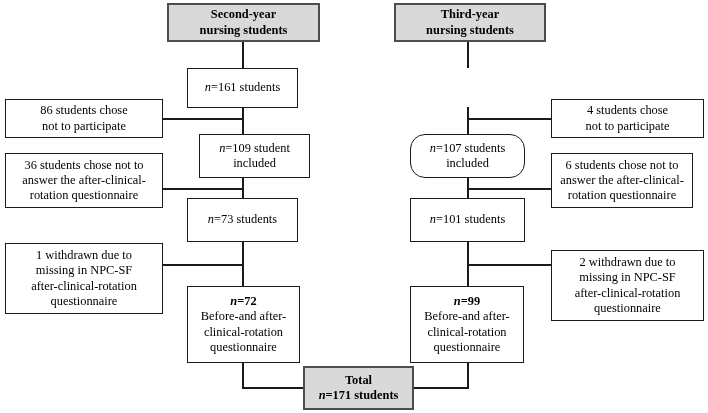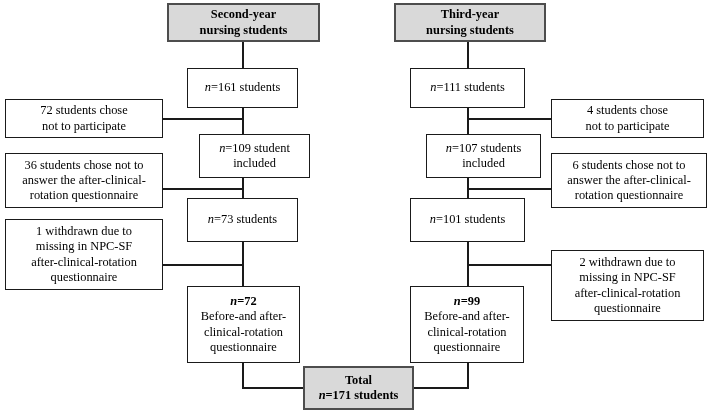--- a/index.html
+++ b/index.html
@@ -115,9 +115,6 @@
     </span>
   </div>
 
-  <div class="box" style="left:410px; top:68px; width:115px; height:40px;">
-    <span class="txtwrap"><span class="ital">n</span><span>=111 students</span></span>
-  </div>
 
   <div class="box" style="left:426px; top:134px; width:115px; height:44px;">
     <span class="txtwrap">

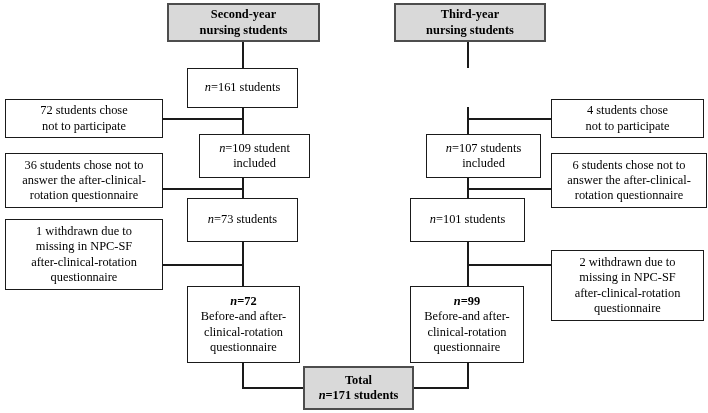--- a/index.html
+++ b/index.html
@@ -138,7 +138,7 @@
 
   <div class="box" style="left:5px; top:99px; width:158px; height:39px;">
     <span class="txtwrap">
-      <span>72 students chose</span><br>
+      <span>86 students chose</span><br>
       <span>not to participate</span>
     </span>
   </div>

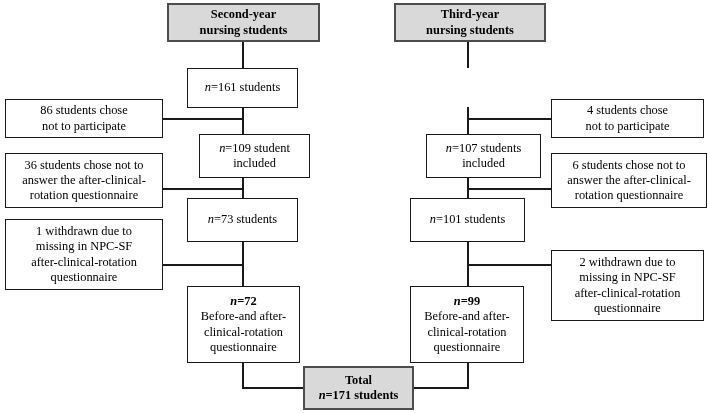--- a/index.html
+++ b/index.html
@@ -116,7 +116,7 @@
   </div>
 
 
-  <div class="box" style="left:426px; top:134px; width:115px; height:44px;">
+  <div class="box" style="left:410px; top:134px; width:115px; height:44px;border-radius:15px;">
     <span class="txtwrap">
       <span class="ital">n</span><span>=107 students</span><br>
       <span>included</span>

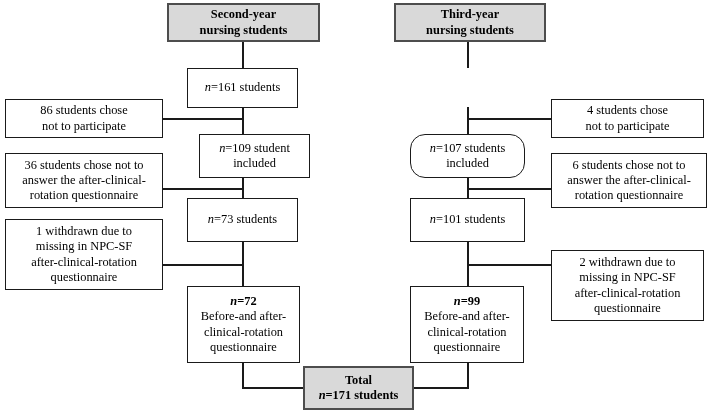--- a/index.html
+++ b/index.html
@@ -167,7 +167,7 @@
     </span>
   </div>
 
-  <div class="box" style="left:551px; top:153px; width:156px; height:55px;">
+  <div class="box" style="left:551px; top:153px; width:142px; height:55px;">
     <span class="txtwrap">
       <span>6 students chose not to</span><br>
       <span>answer the after-clinical-</span><br>

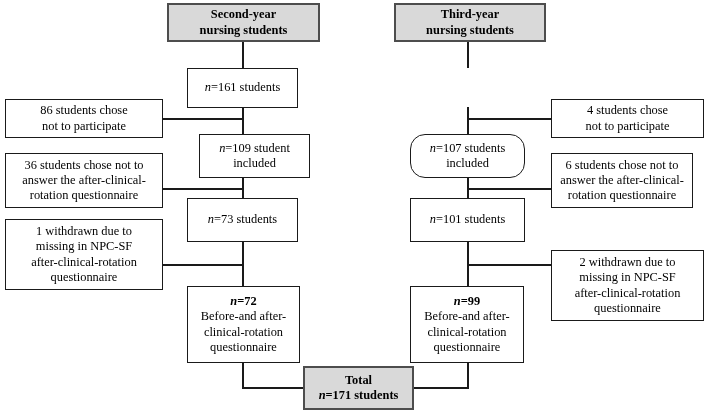--- a/index.html
+++ b/index.html
@@ -151,7 +151,7 @@
     </span>
   </div>
 
-  <div class="box" style="left:5px; top:219px; width:158px; height:71px;">
+  <div class="box" style="left:5px; top:243px; width:158px; height:71px;">
     <span class="txtwrap">
       <span>1 withdrawn due to</span><br>
       <span>missing in NPC-SF</span><br>

